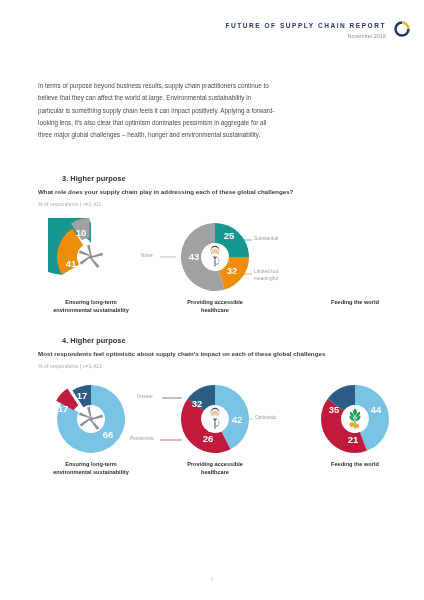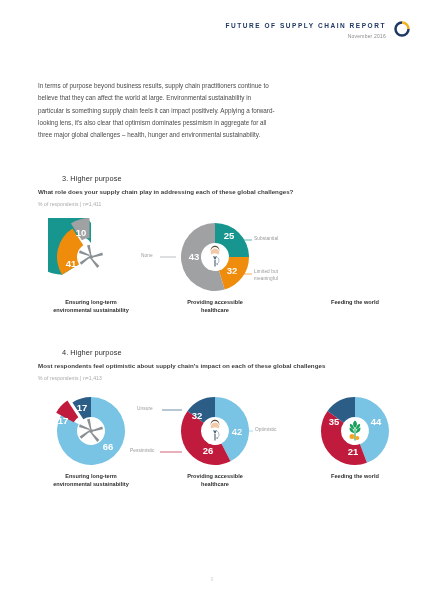--- a/index.html
+++ b/index.html
@@ -41,7 +41,7 @@
   .section-4 { top:348px; }
 
   .sec-title {
-    font-size:7.4px; font-weight:normal; color:#2f2f2f; letter-spacing:.05px;padding-left:24px;
+    font-size:7.4px; font-weight:bold; color:#2f2f2f; letter-spacing:.05px;padding-left:24px;
   }
   .sec-sub {
     font-size:6.2px; font-weight:bold; color:#3c3c3c;

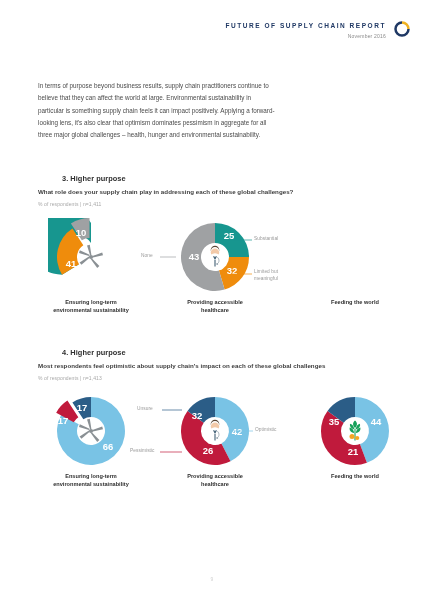--- a/index.html
+++ b/index.html
@@ -38,7 +38,7 @@
   
   .section { position:absolute; left:38px; width:360px; }
   .section-3 { top:174px; }
-  .section-4 { top:348px; }
+  .section-4 { top:336px; }
 
   .sec-title {
     font-size:7.4px; font-weight:bold; color:#2f2f2f; letter-spacing:.05px;padding-left:24px;

